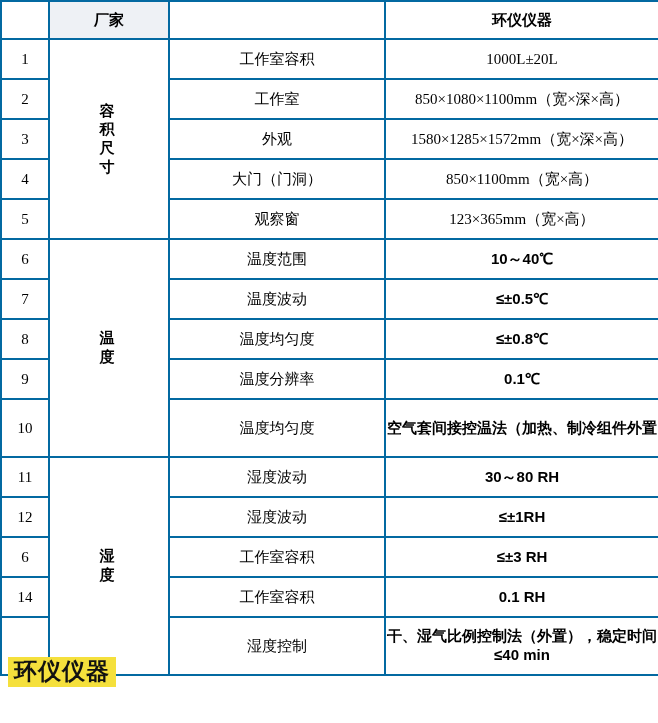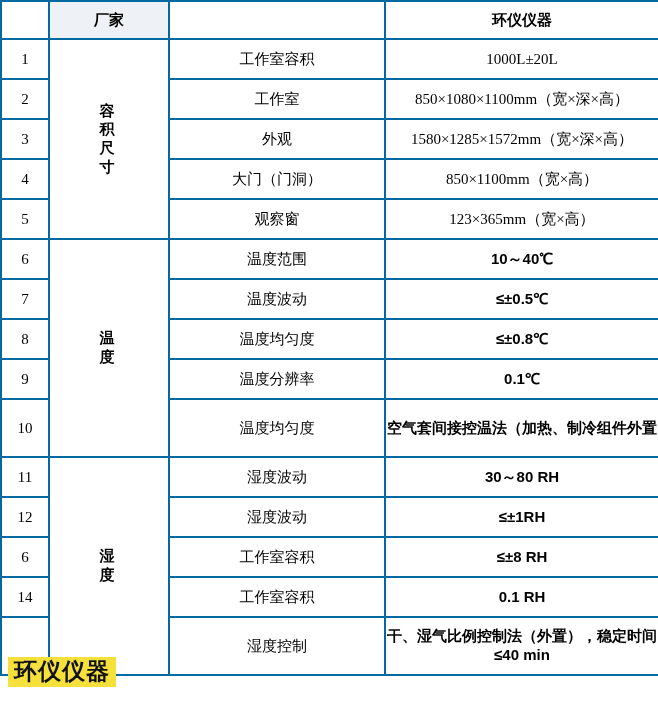--- a/index.html
+++ b/index.html
@@ -179,7 +179,7 @@
     <tr>
       <td class="idx">6</td>
       <td class="item">工作室容积</td>
-      <td class="val bold">≤±8 RH</td>
+      <td class="val bold">≤±3 RH</td>
     </tr>
     <tr>
       <td class="idx">14</td>

